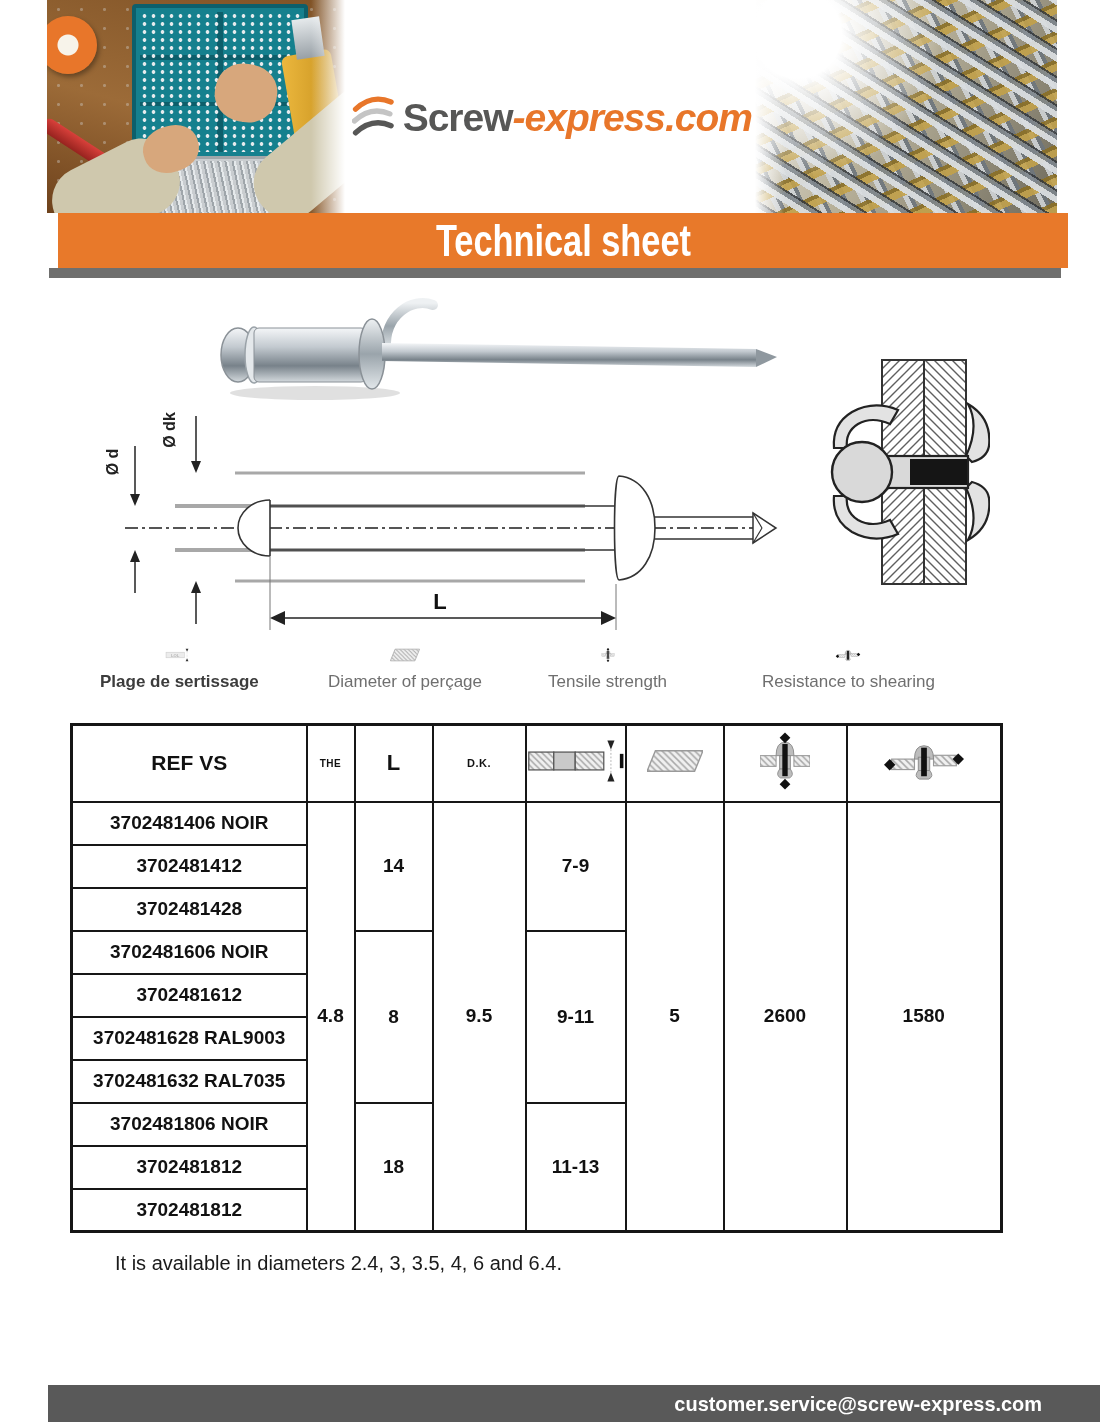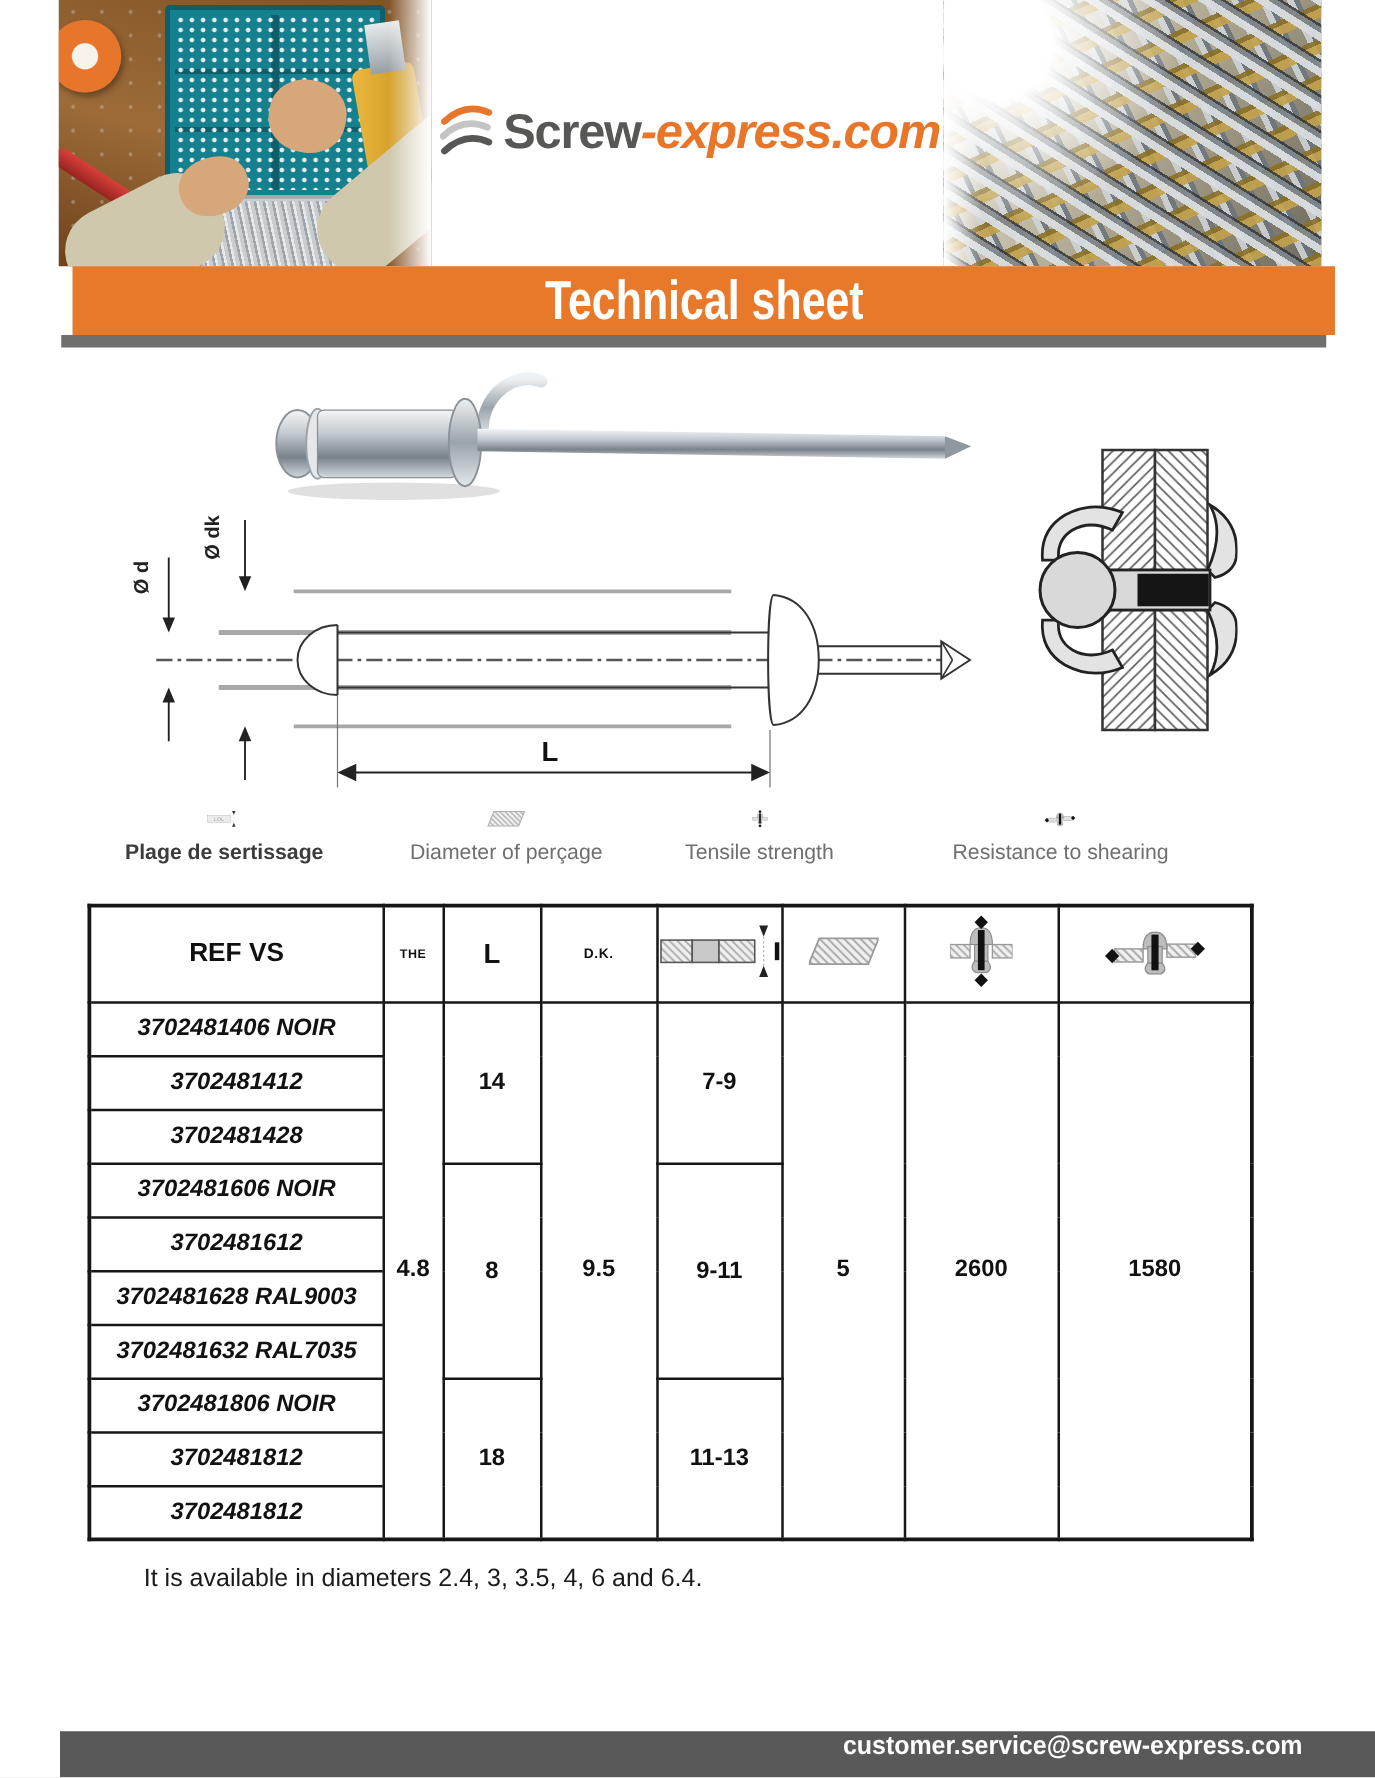--- a/index.html
+++ b/index.html
@@ -63,7 +63,7 @@
     background:linear-gradient(to left, rgba(255,255,255,0), #fff); }
 
   
-  .logo { left:352px; top:56px; width:400px; height:100px; display:flex; align-items:center; gap:8px; }
+  .logo { left:352px; top:68px; width:400px; height:100px; display:flex; align-items:center; gap:8px; }
   .logo-text { font-size:39px; font-weight:bold; letter-spacing:-1px; white-space:nowrap; }
   .logo-primary { color:#575756; }
   .logo-secondary { color:#e8762a; font-style:italic; }

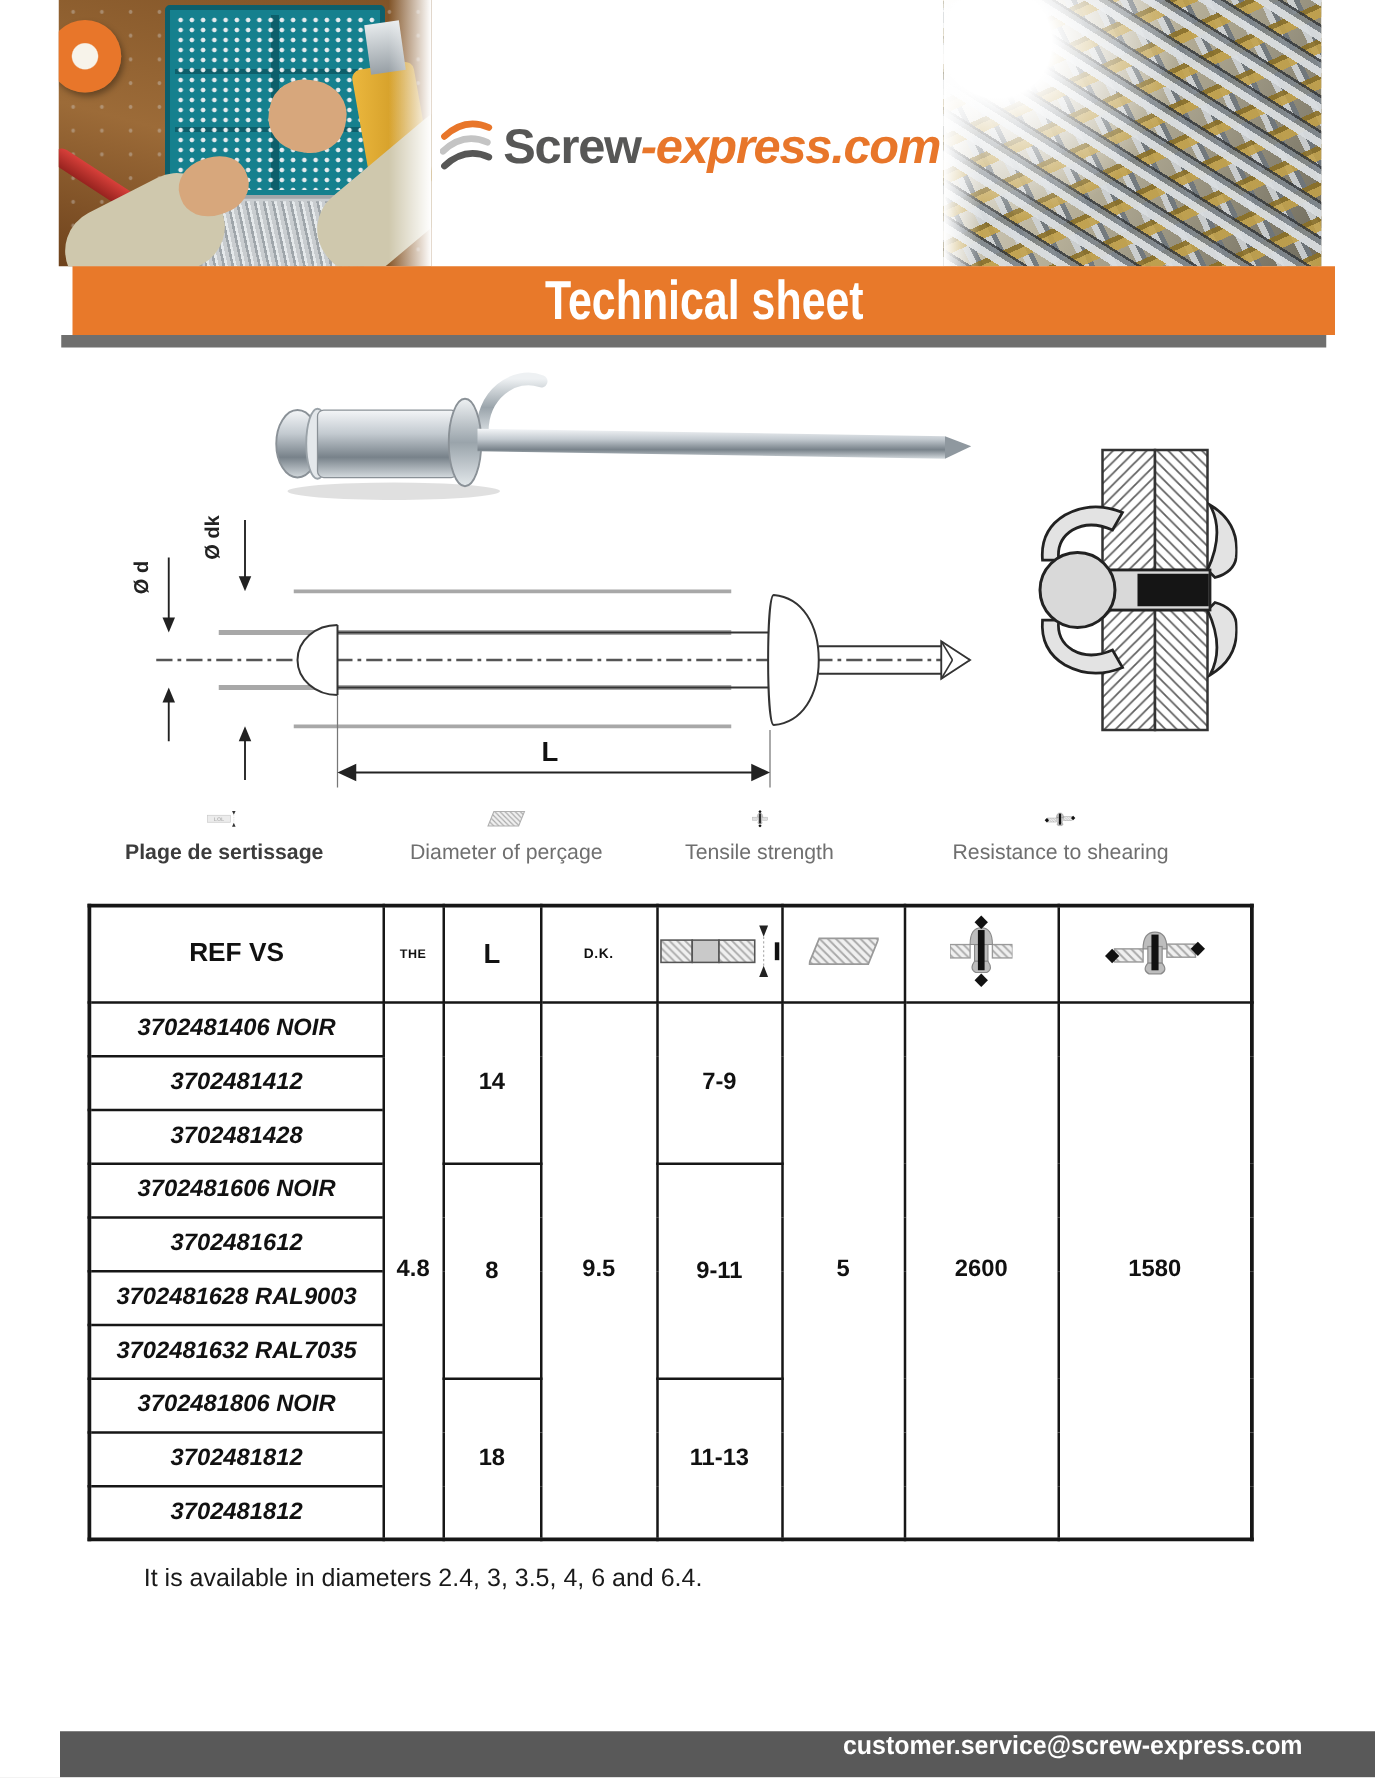--- a/index.html
+++ b/index.html
@@ -91,7 +91,7 @@
   th.h-the { font-size:10px; font-weight:600; letter-spacing:.5px; }
   th.h-l { font-size:22px; font-weight:bold; }
   th.h-dk { font-size:11px; font-weight:bold; letter-spacing:.5px; }
-  td.ref { font-size:19px; font-weight:bold;font-style:italic; }
+  td.ref { font-size:19px; font-weight:bold; }
   td.num { font-size:19px; font-weight:bold; }
 
   

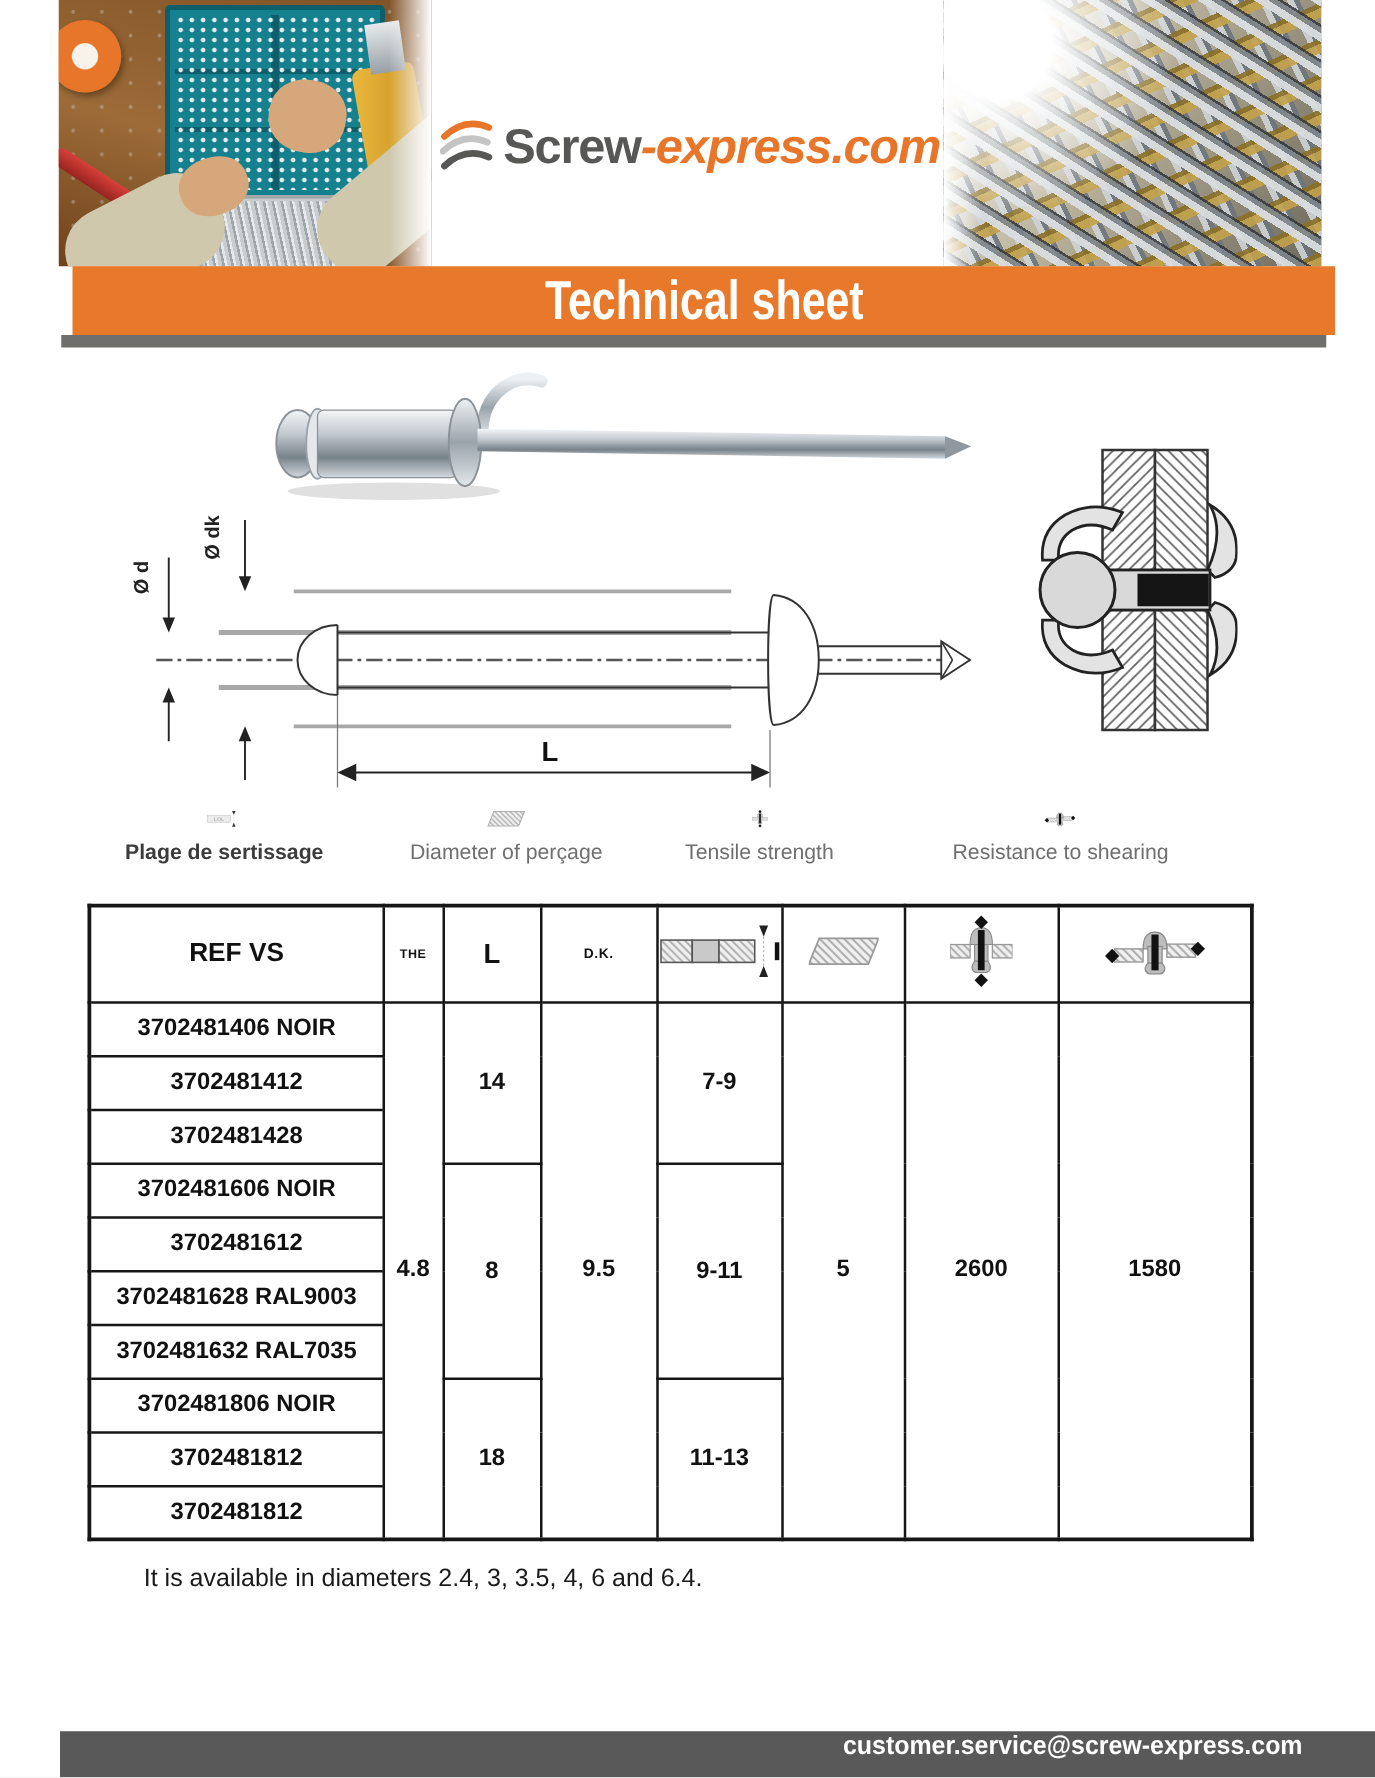--- a/index.html
+++ b/index.html
@@ -97,7 +97,7 @@
   
   .note { left:115px; top:1252px; font-size:20px; color:#1a1a1a; }
   .footer-bar { left:48px; top:1385px; width:1052px; height:37px; background:#595959;
-    display:flex; justify-content:flex-end; padding-right:58px; box-sizing:border-box; }
+    display:flex; align-items:center; justify-content:flex-end; padding-right:58px; box-sizing:border-box; }
   .footer-email { color:#fff; font-size:21px; font-weight:bold;
     transform:scaleX(.95); transform-origin:right center; white-space:nowrap; }
 

